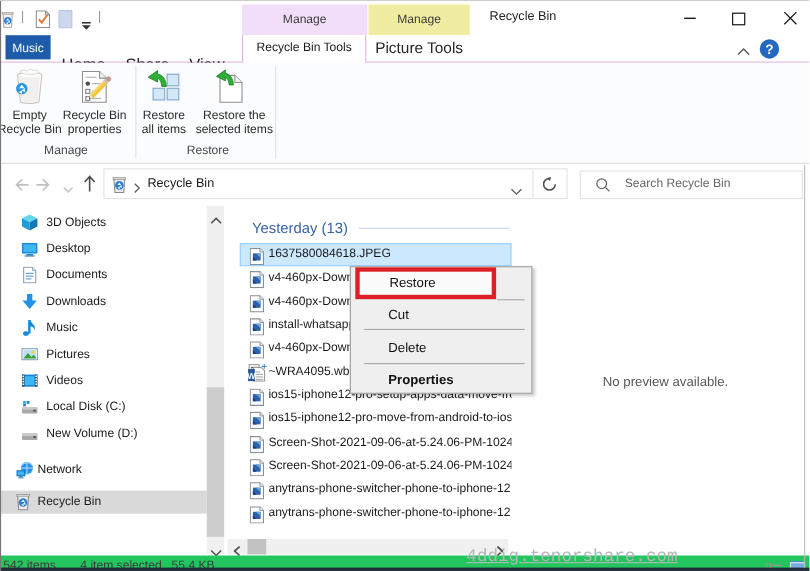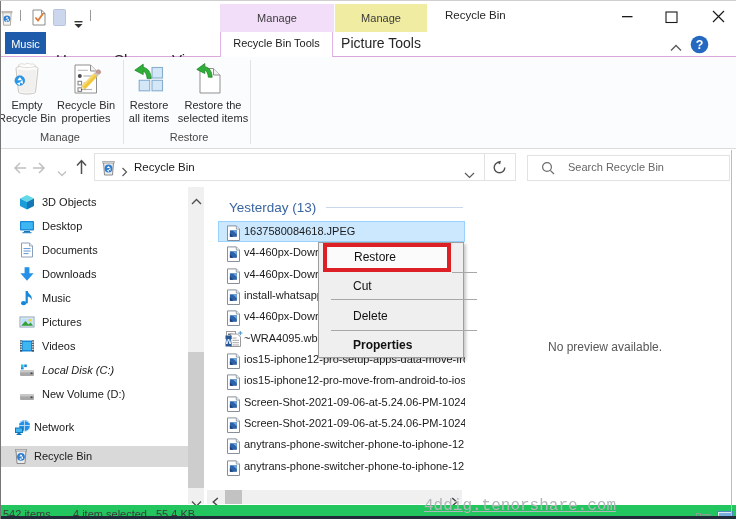--- a/index.html
+++ b/index.html
@@ -56,7 +56,7 @@
 #br { left:731px; top:150px; width:1px; height:366px; background:#bdbdbd; }
 #bt { left:0; top:0; width:736px; height:1px; background:#cfcfcf; }
 
-#cmenu { left:318px; top:242px; width:146px; height:116px; background:#efefef; border:1px solid #9e9e9e; box-shadow:2px 2px 3px rgba(0,0,0,0.22); }
+#cmenu { left:318px; top:242px; width:166px; height:116px; background:#efefef; border:1px solid #9e9e9e; box-shadow:2px 2px 3px rgba(0,0,0,0.22); }
 .mi { position:absolute; left:34px; font-size:12px; color:#111; }
 .msep { position:absolute; left:12px; width:146px; height:1px; background:#a8a8a8; }
 #redbox { left:323px; top:243px; width:128px; height:28.5px; border:4px solid #dc2025; background:#fbfbfb; }

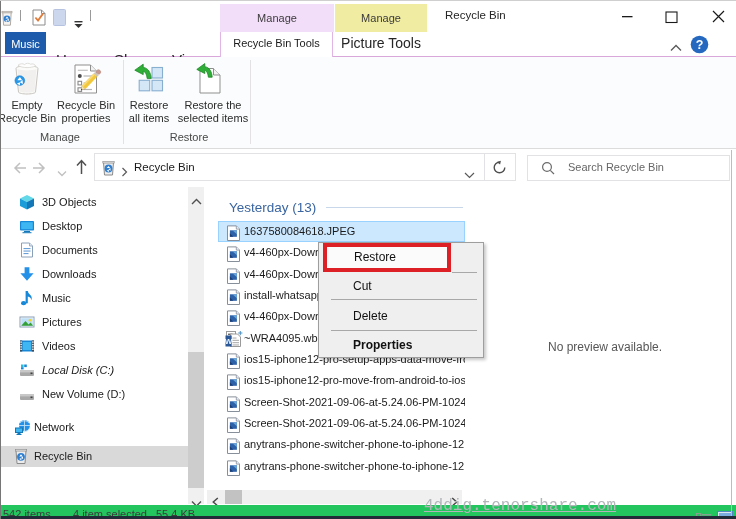--- a/index.html
+++ b/index.html
@@ -272,7 +272,7 @@
 </svg></span>
     <span class="lbl">Videos</span>
   </div>
-<div class="nav" style="top:359px;font-style:italic;">
+<div class="nav" style="top:359px;">
     <span class="ic"><svg width="16" height="16" viewBox="0 0 16 16">
   <rect x="1" y="8" width="14" height="6" rx="1" fill="#a8a8a8"></rect>
   <rect x="1" y="8" width="14" height="2.4" fill="#c8c8c8"></rect>

